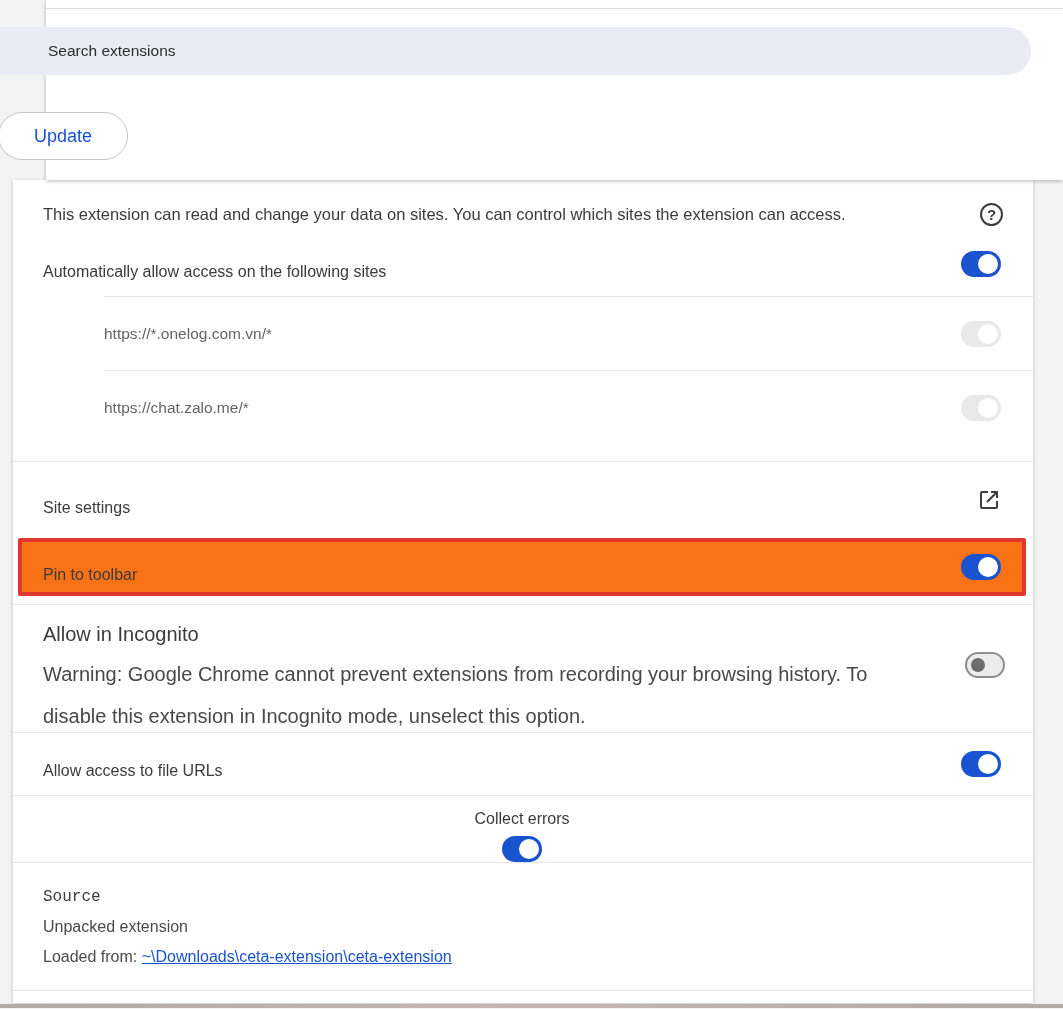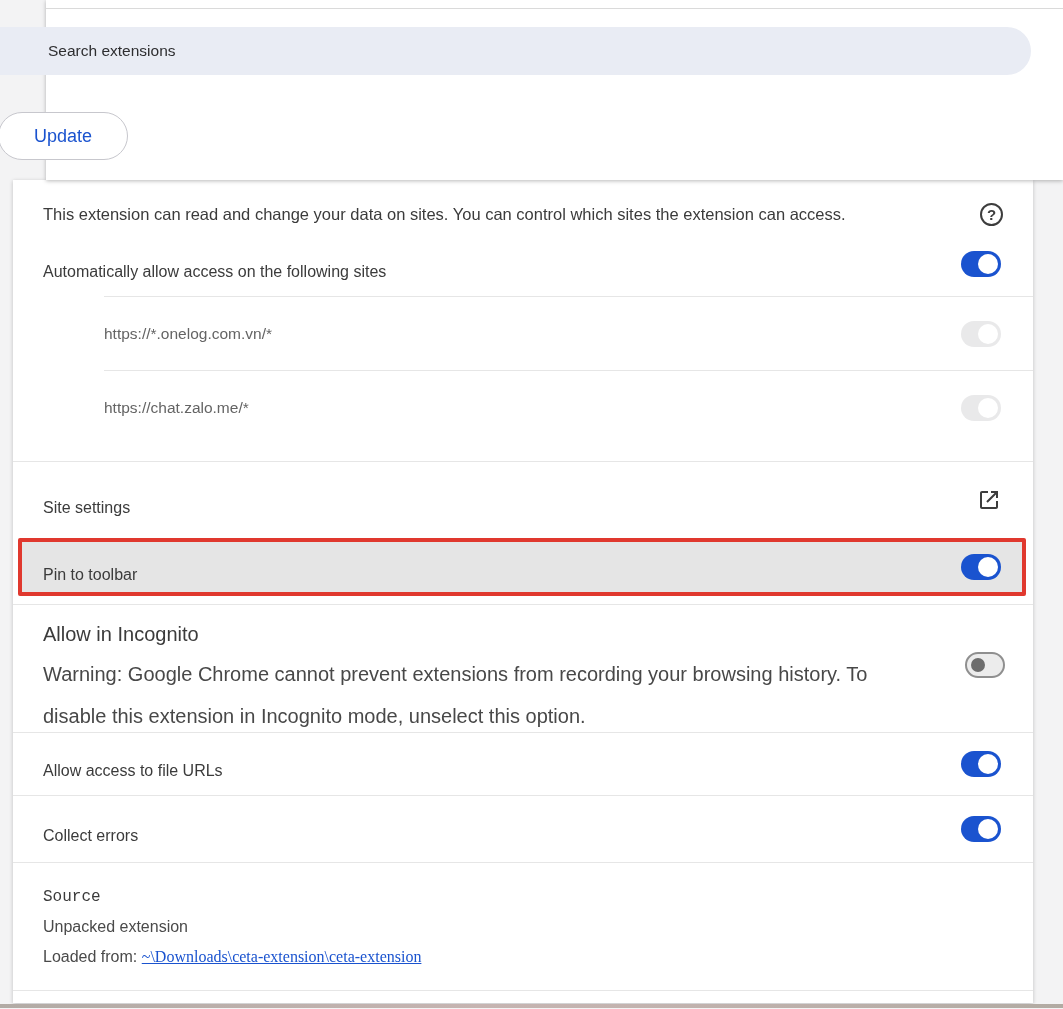--- a/index.html
+++ b/index.html
@@ -77,7 +77,7 @@
     top:358px; left:5px; right:7px; height:58px;
     border:4px solid var(--highlight,#e0382e); border-radius:2px;
     display:flex; align-items:center; justify-content:space-between;
-    padding:0 21px; background:#e5e5e5;
+    padding:0 21px; background:#f97316;
   }
 
   .incog-row { top:424px; left:30px; right:30px; height:128px; }

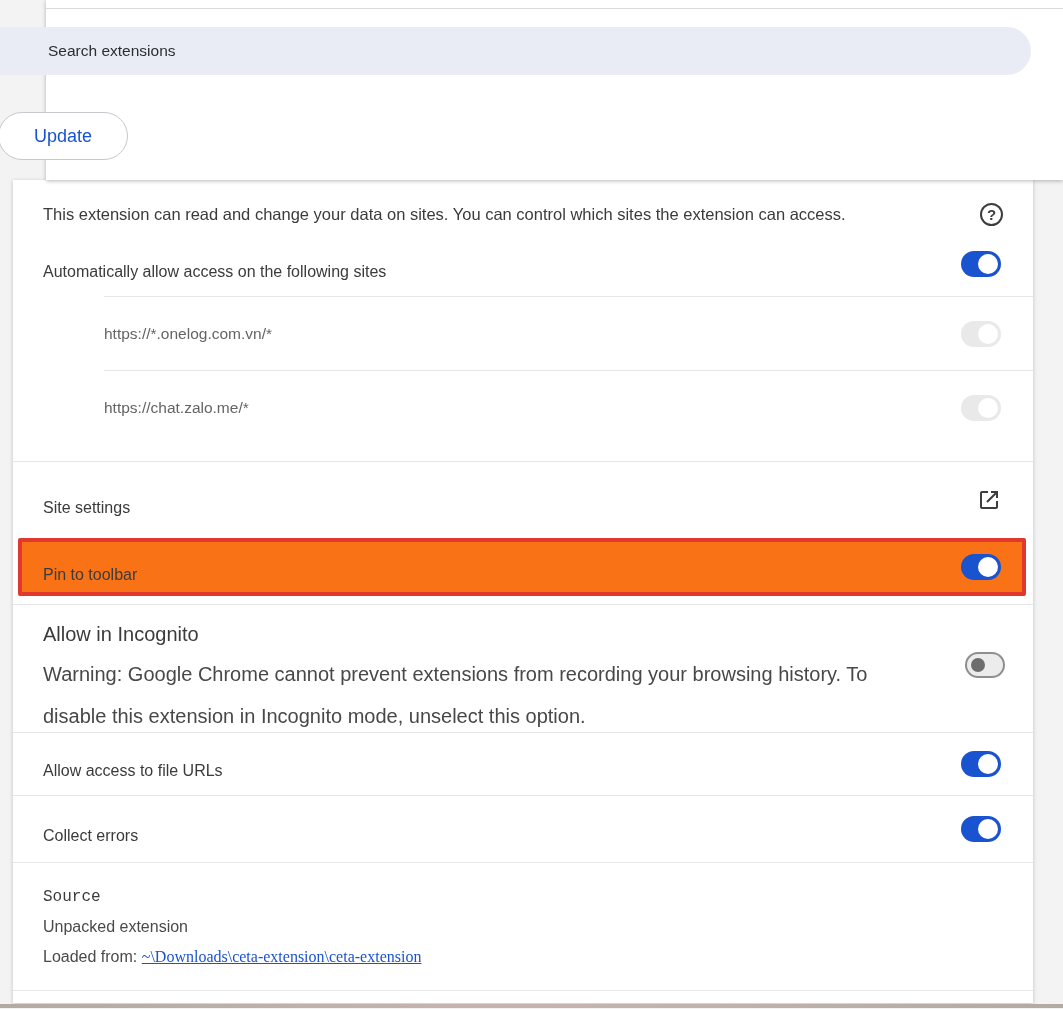--- a/index.html
+++ b/index.html
@@ -167,7 +167,7 @@
 
   <div class="divider" style="top:615px;left:0;"></div>
 
-  <div class="abs row-flex" style="top:615px;left:30px;right:32px;height:67px;">
+  <div class="abs row-flex" style="top:615px;left:30px;right:32px;height:67px;flex-direction:column;">
     <span class="row-label">Collect errors</span>
     <div class="toggle on"></div>
   </div>

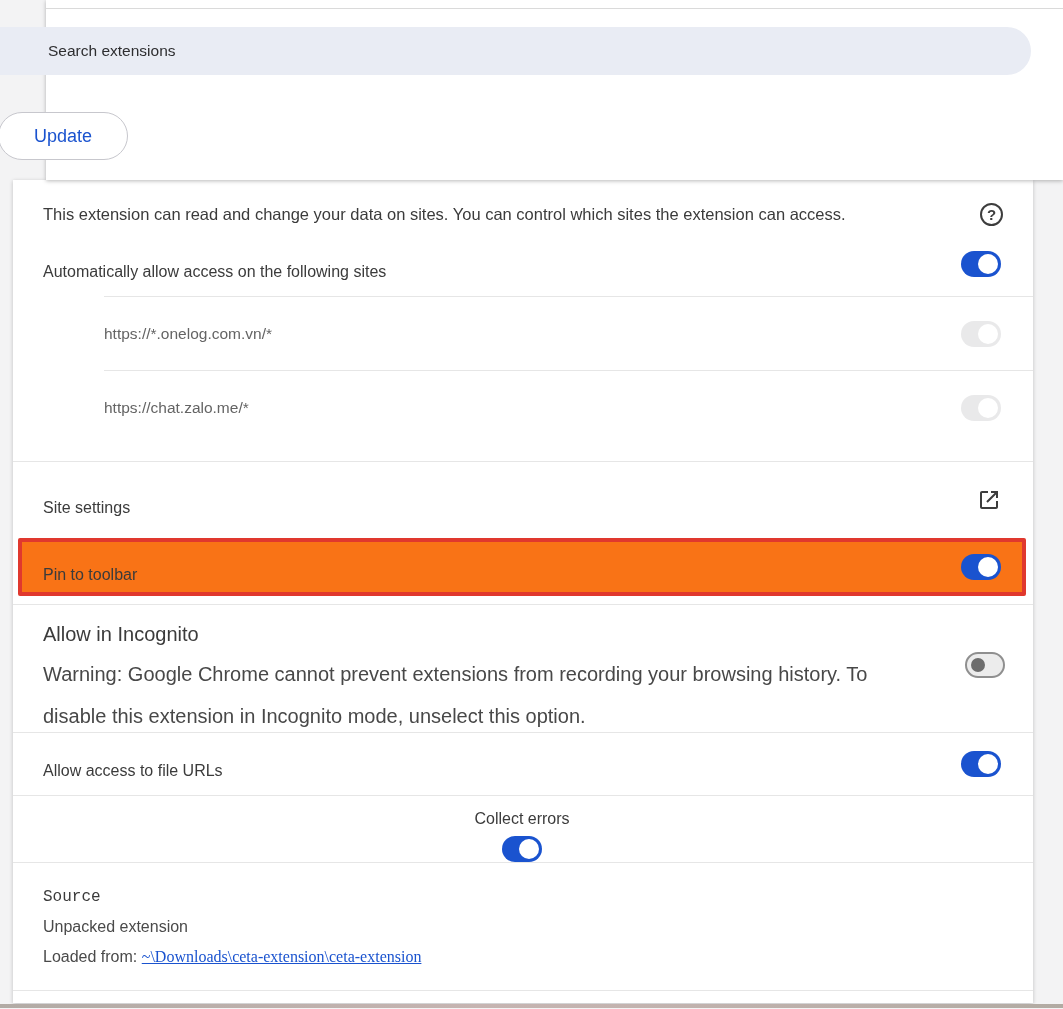--- a/index.html
+++ b/index.html
@@ -93,7 +93,7 @@
   .source-block { top:682px; left:30px; right:30px; }
   .source-line { font-size:16px; line-height:30px; color:#4a4a4a; }
   .source-heading { color:#3b3b3b;font-family:Liberation Mono, monospace; }
-  .source-link { color:var(--accent,#1a53cf); text-decoration:underline; cursor:pointer;font-family:Liberation Serif, serif; }
+  .source-link { color:var(--accent,#1a53cf); text-decoration:underline; cursor:pointer; }
 
   
   .bottom-strip {

